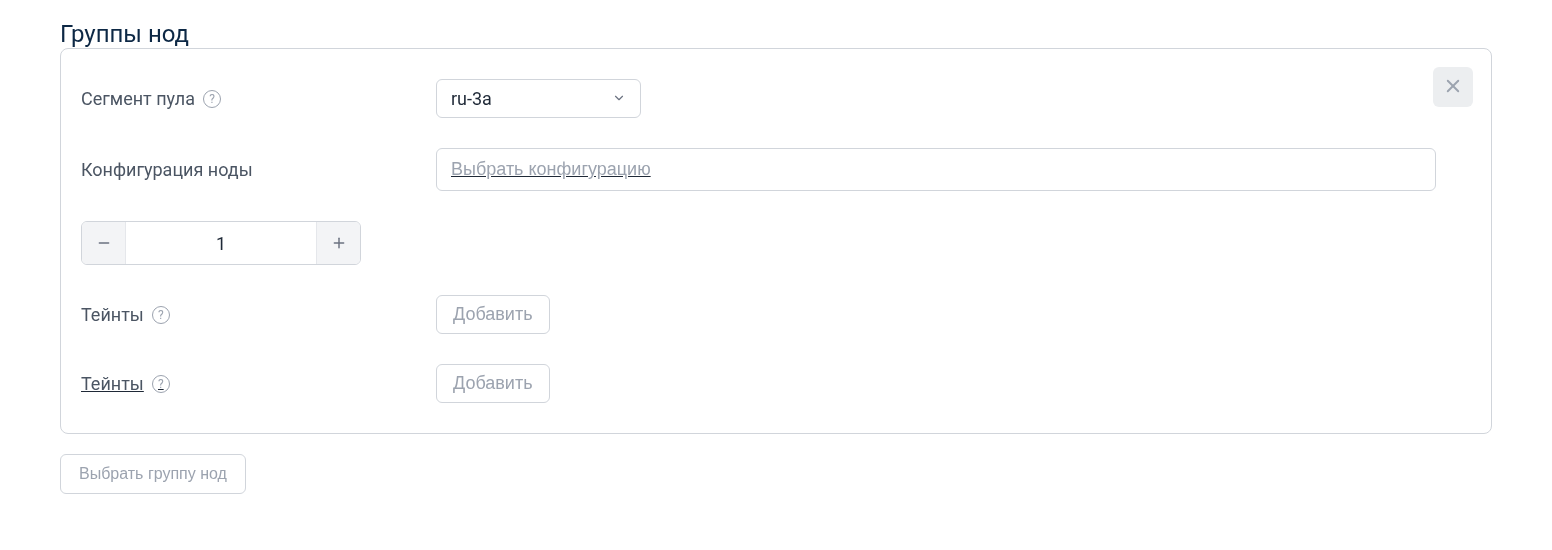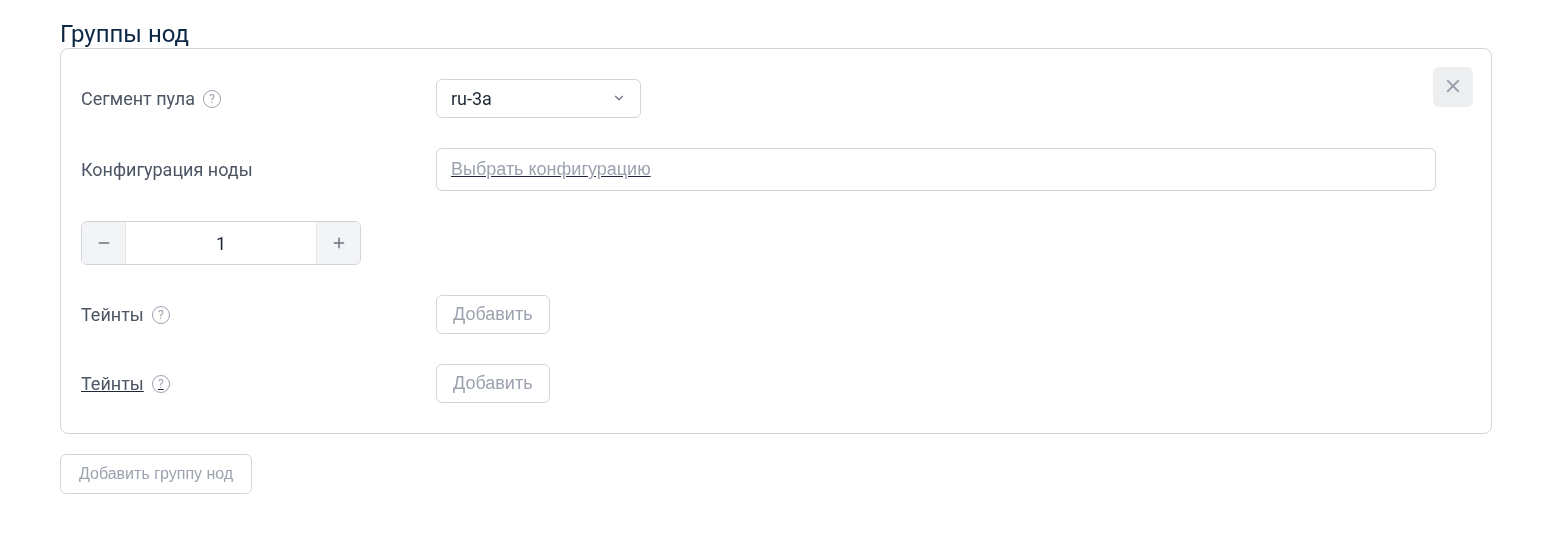--- a/index.html
+++ b/index.html
@@ -232,7 +232,7 @@
 
 </div>
 
-<button class="add-group-btn">Добавить группу нод</button>
+<button class="add-group-btn">Выбрать группу нод</button>
 
 
 

